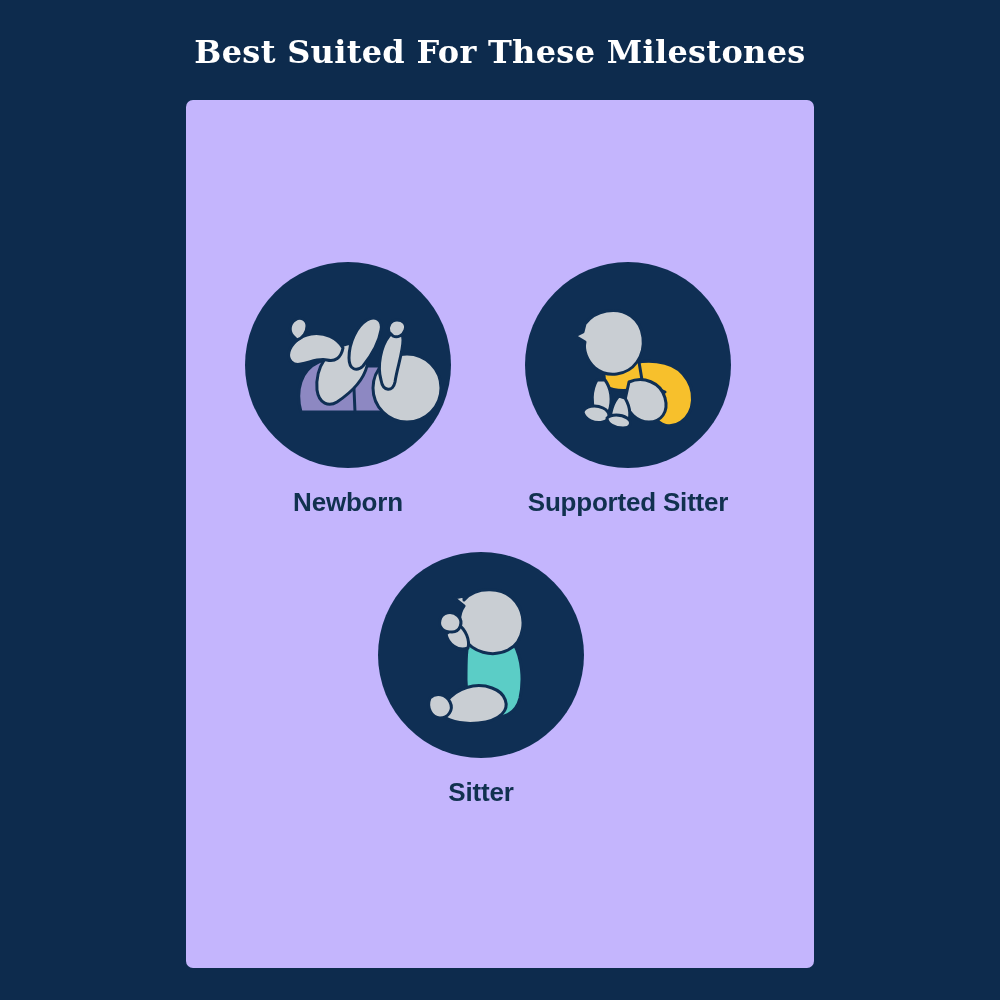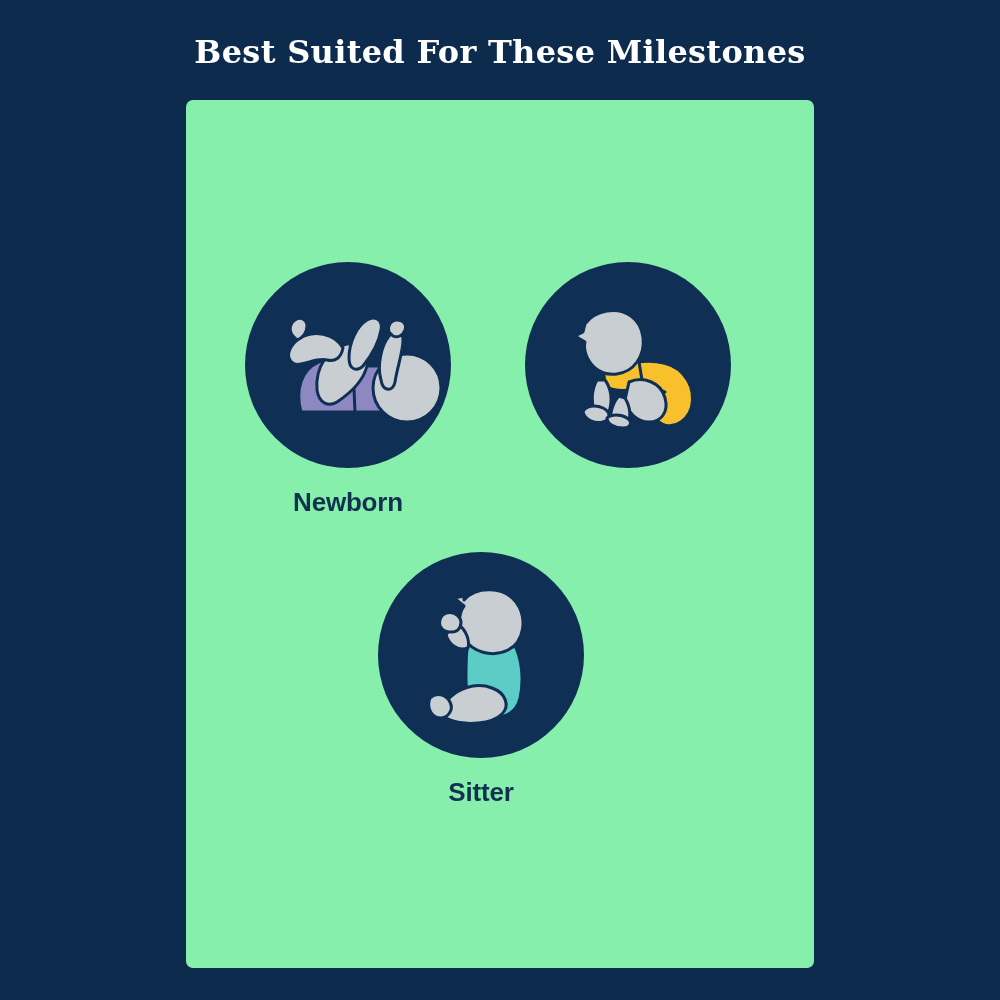--- a/index.html
+++ b/index.html
@@ -38,7 +38,7 @@
     top: 100px;
     width: 628px;
     height: 868px;
-    background: #86efac;
+    background: #c4b5fd;
     border-radius: 7px;
   }
   .milestones {

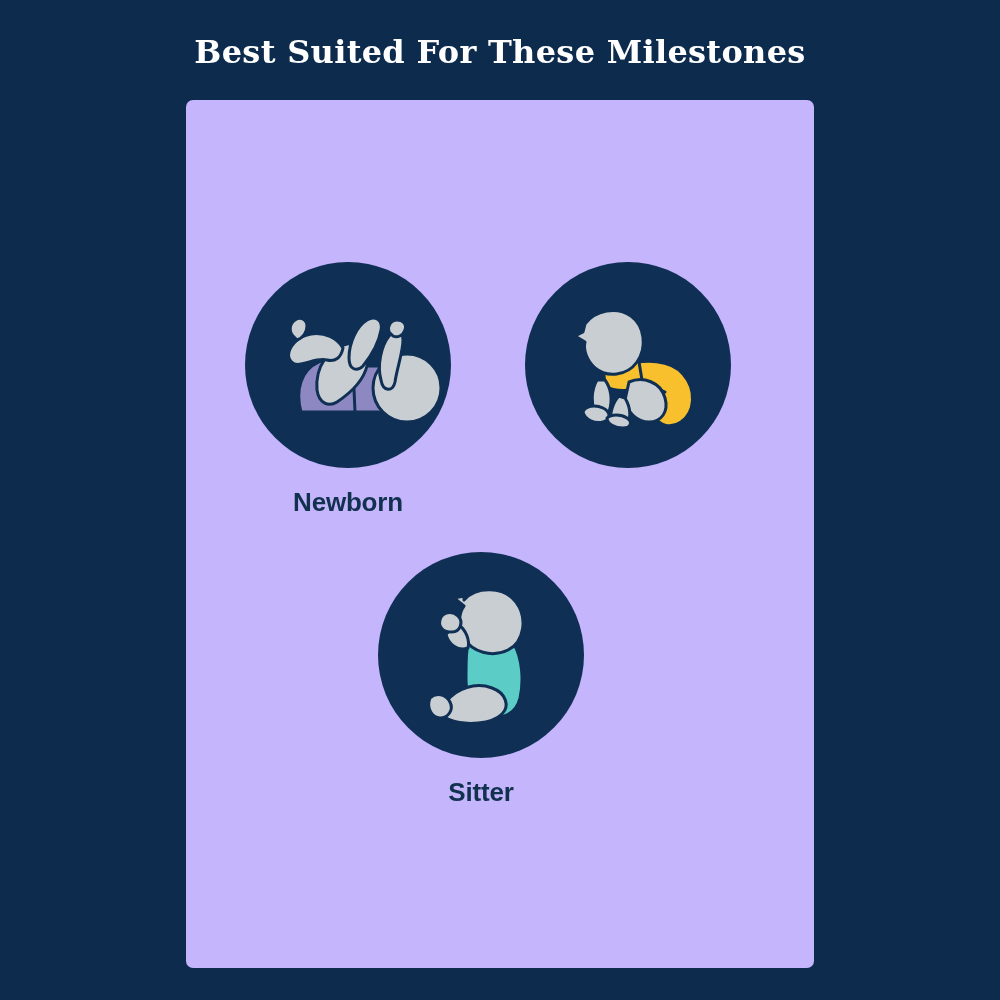--- a/index.html
+++ b/index.html
@@ -158,6 +158,7 @@
             </g>
           </svg>
         </div>
+        <div class="milestone-label">Supported Sitter</div>
       </div>
 
       <div class="milestone milestone-sitter">

